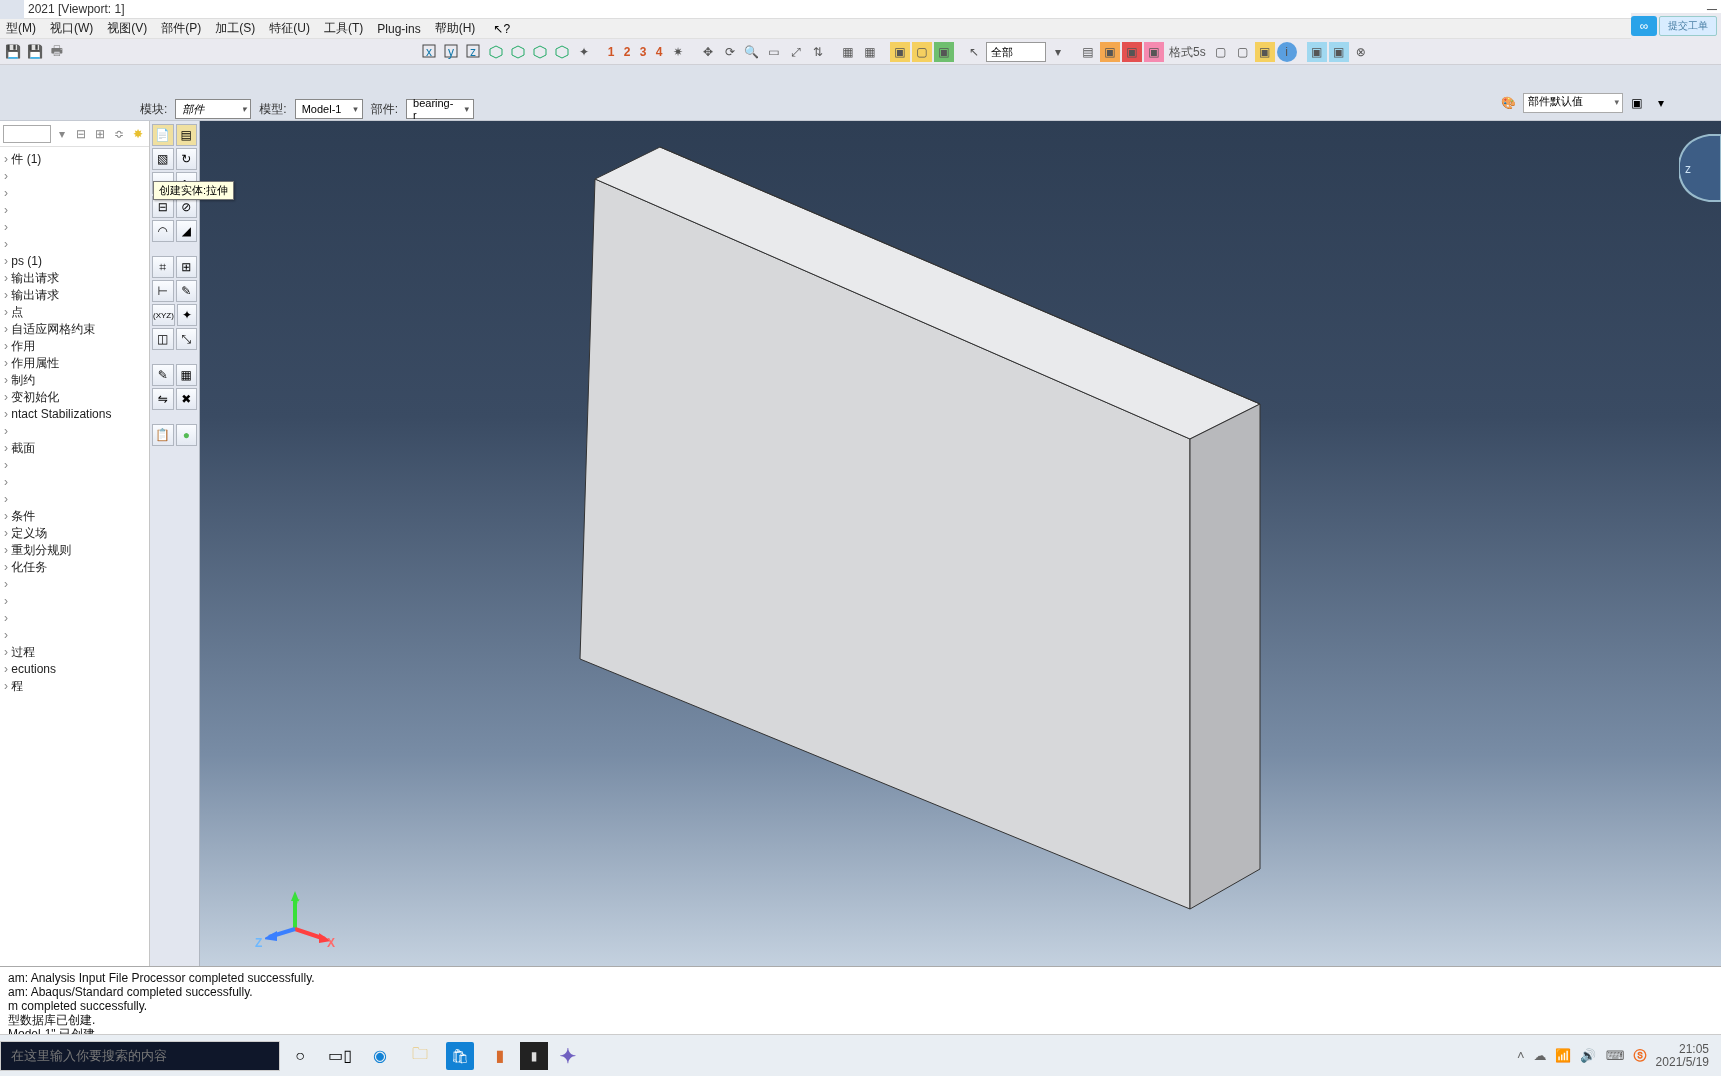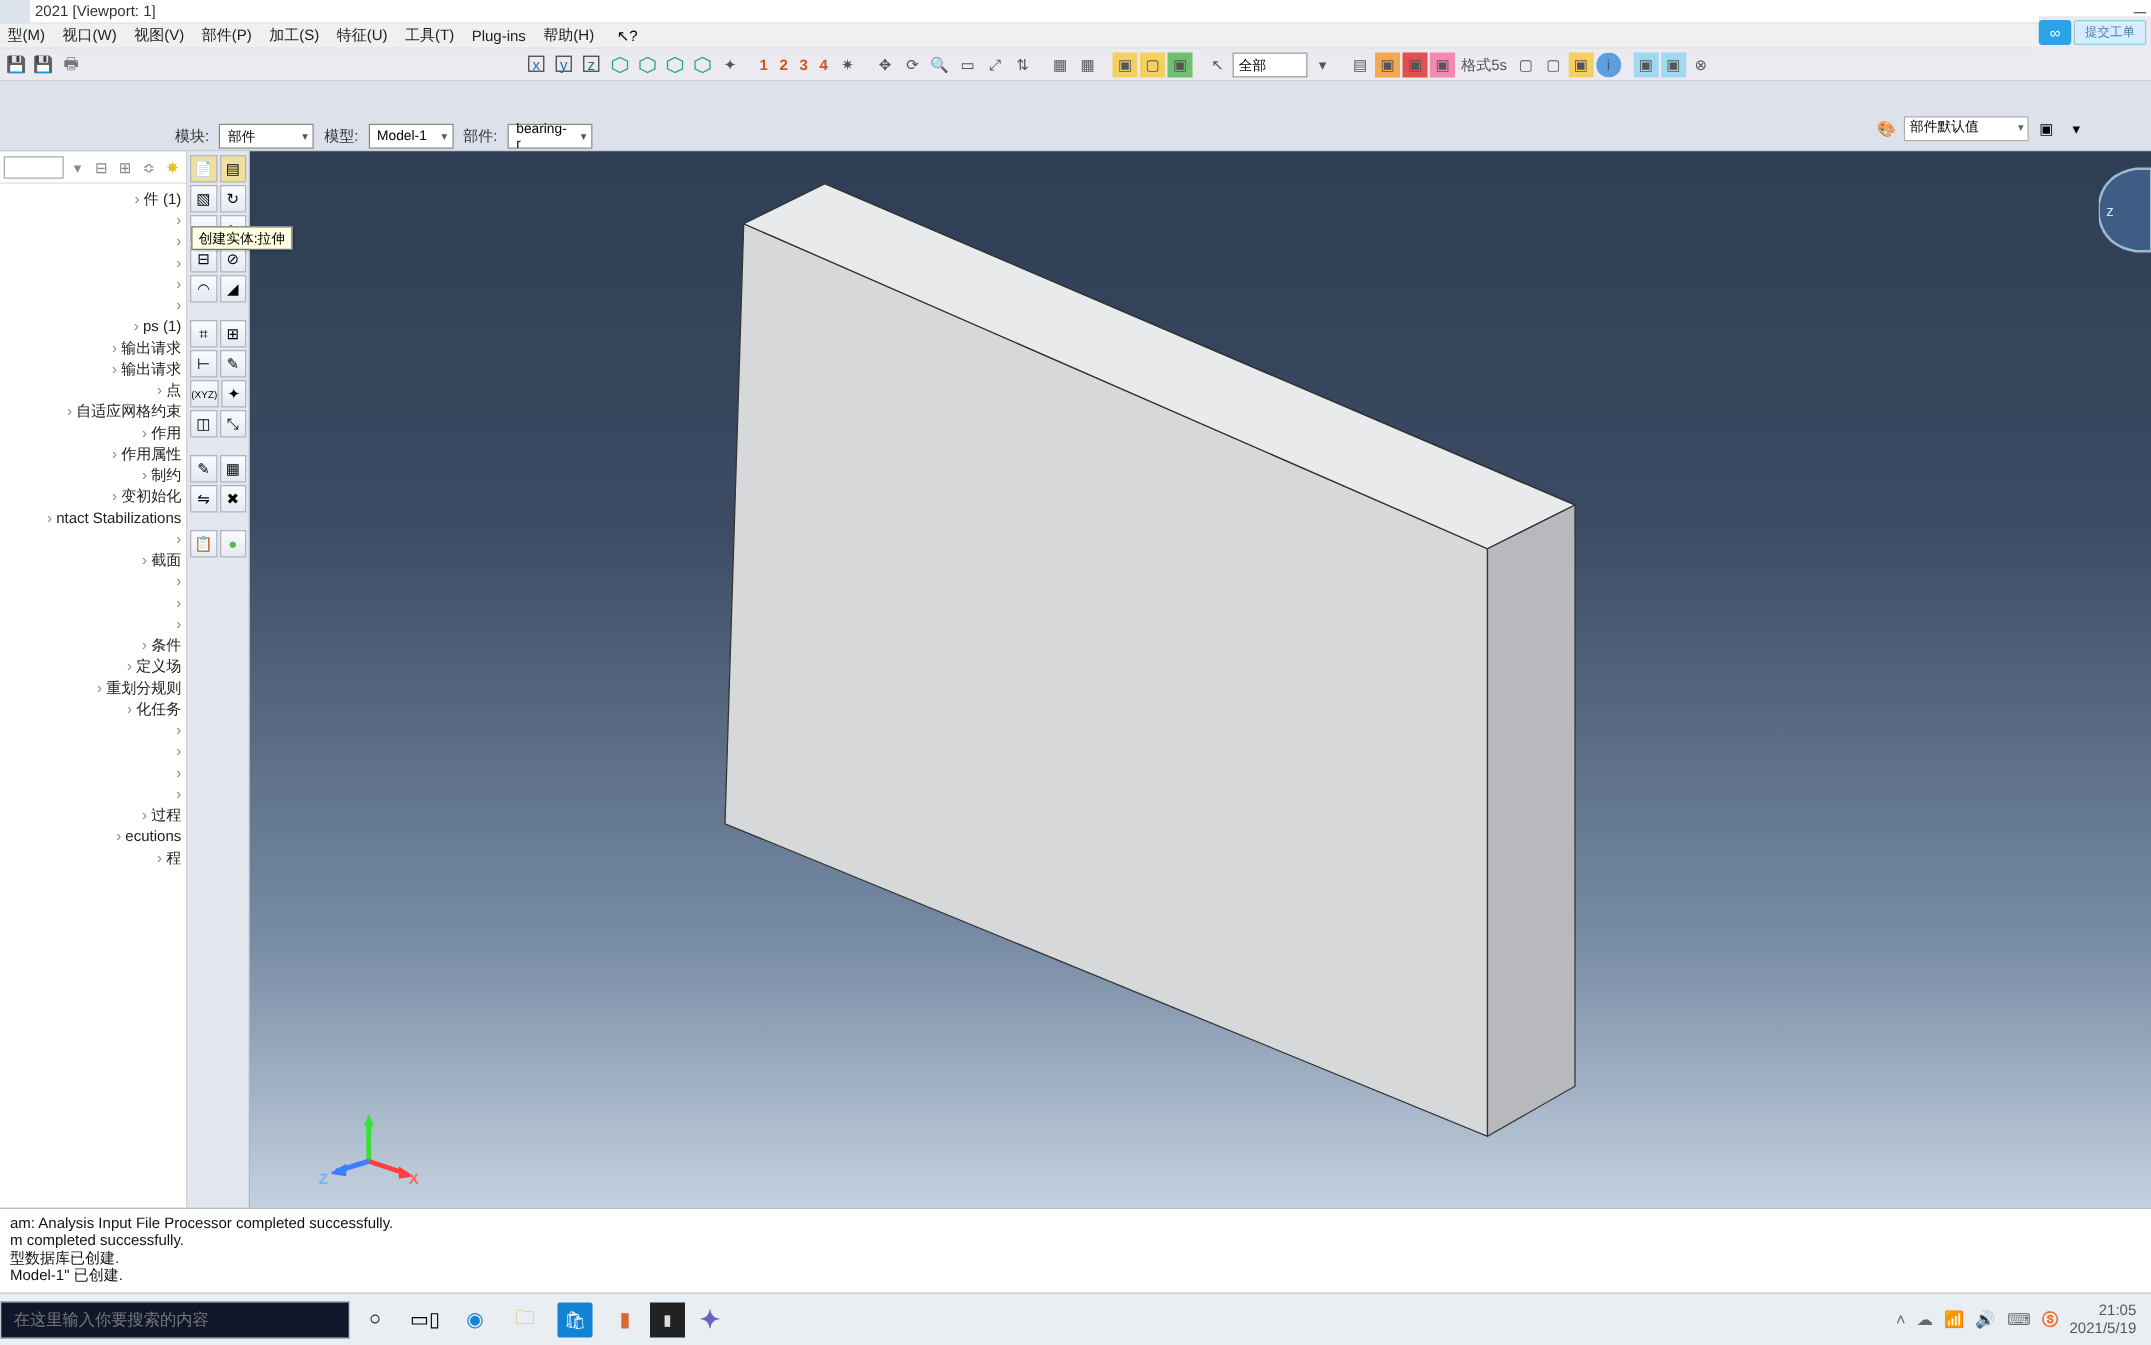--- a/index.html
+++ b/index.html
@@ -188,7 +188,7 @@
 
 <div class="context-row">
   <label>模块:</label>
-  <span class="combo" style="width:76px;">部件</span>
+  <span class="combo" style="width:76px;font-style:italic;">部件</span>
   <label>模型:</label>
   <span class="combo" style="width:68px;">Model-1</span>
   <label>部件:</label>

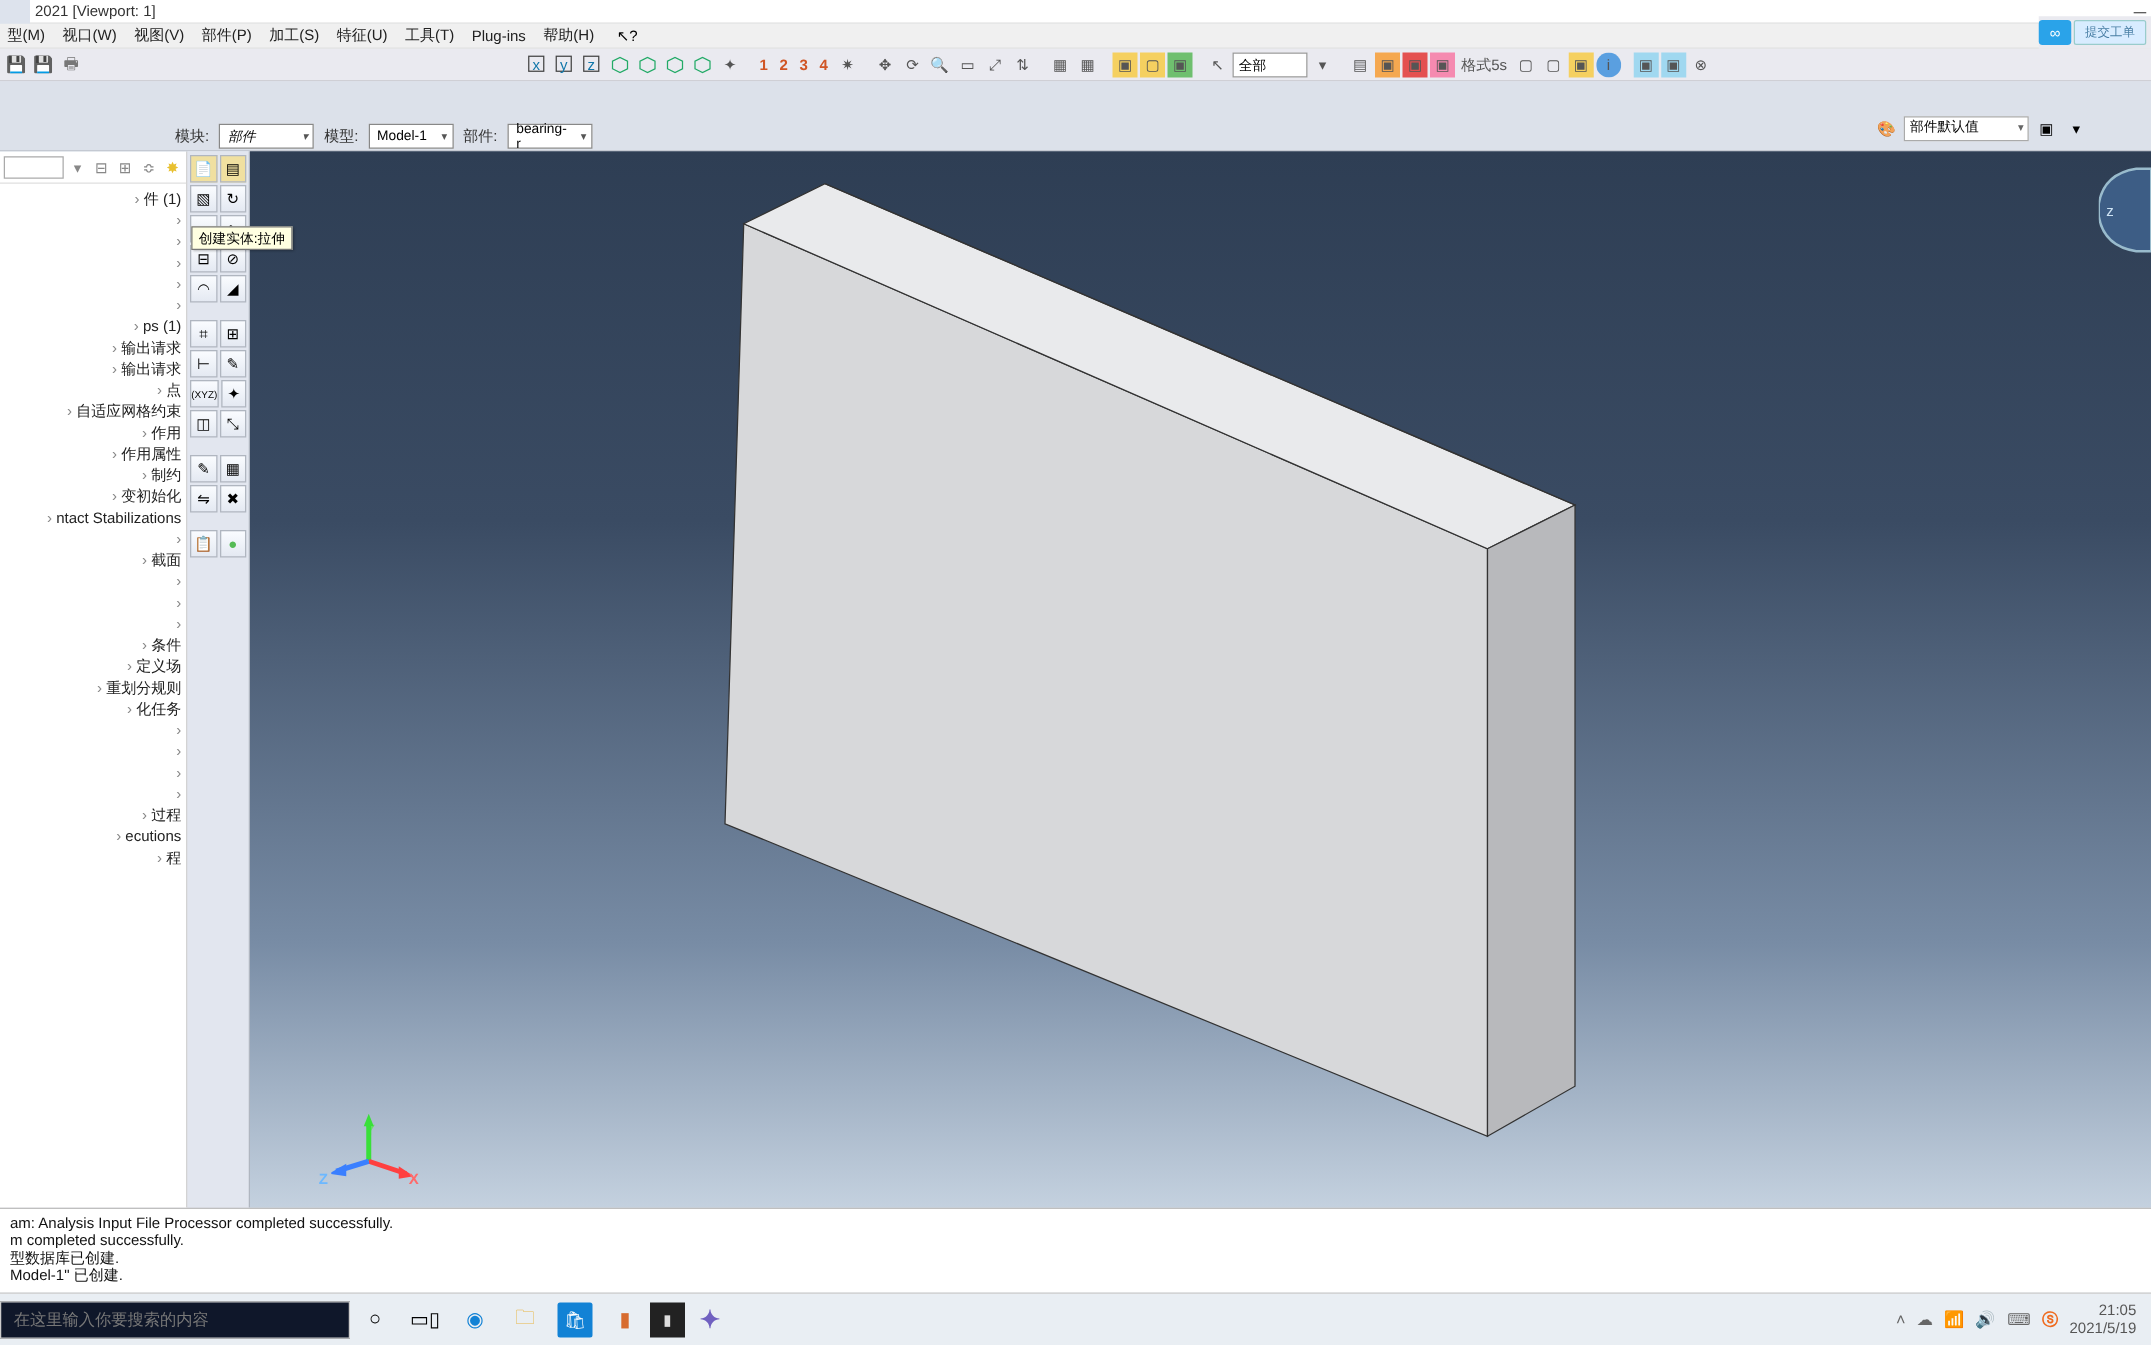--- a/index.html
+++ b/index.html
@@ -39,7 +39,7 @@
 .model-tree .tree-search-row .sinput { flex:1; height:18px; border:1px solid #aaa; min-width:0; }
 .model-tree .tree-search-row .sico { width:16px; height:16px; display:flex; align-items:center; justify-content:center; font-size:12px; color:#888; cursor:pointer; }
 .model-tree .tree-items { padding:4px 0 4px 0; }
-.model-tree .titem { padding:1px 4px; white-space:nowrap; text-align:right; cursor:pointer; color:#222; height:17px; line-height:15px;}
+.model-tree .titem { padding:1px 4px; white-space:nowrap; text-align:left; cursor:pointer; color:#222; height:17px; line-height:15px;}
 .model-tree .titem::before { content:"› "; color:#888; }
 .tool-palette { width:50px; background:#e2e6ef; border-right:1px solid #b0b6c0; padding:3px 2px; position:relative;}
 .tool-palette .prow { display:flex; gap:2px; margin-bottom:2px; }

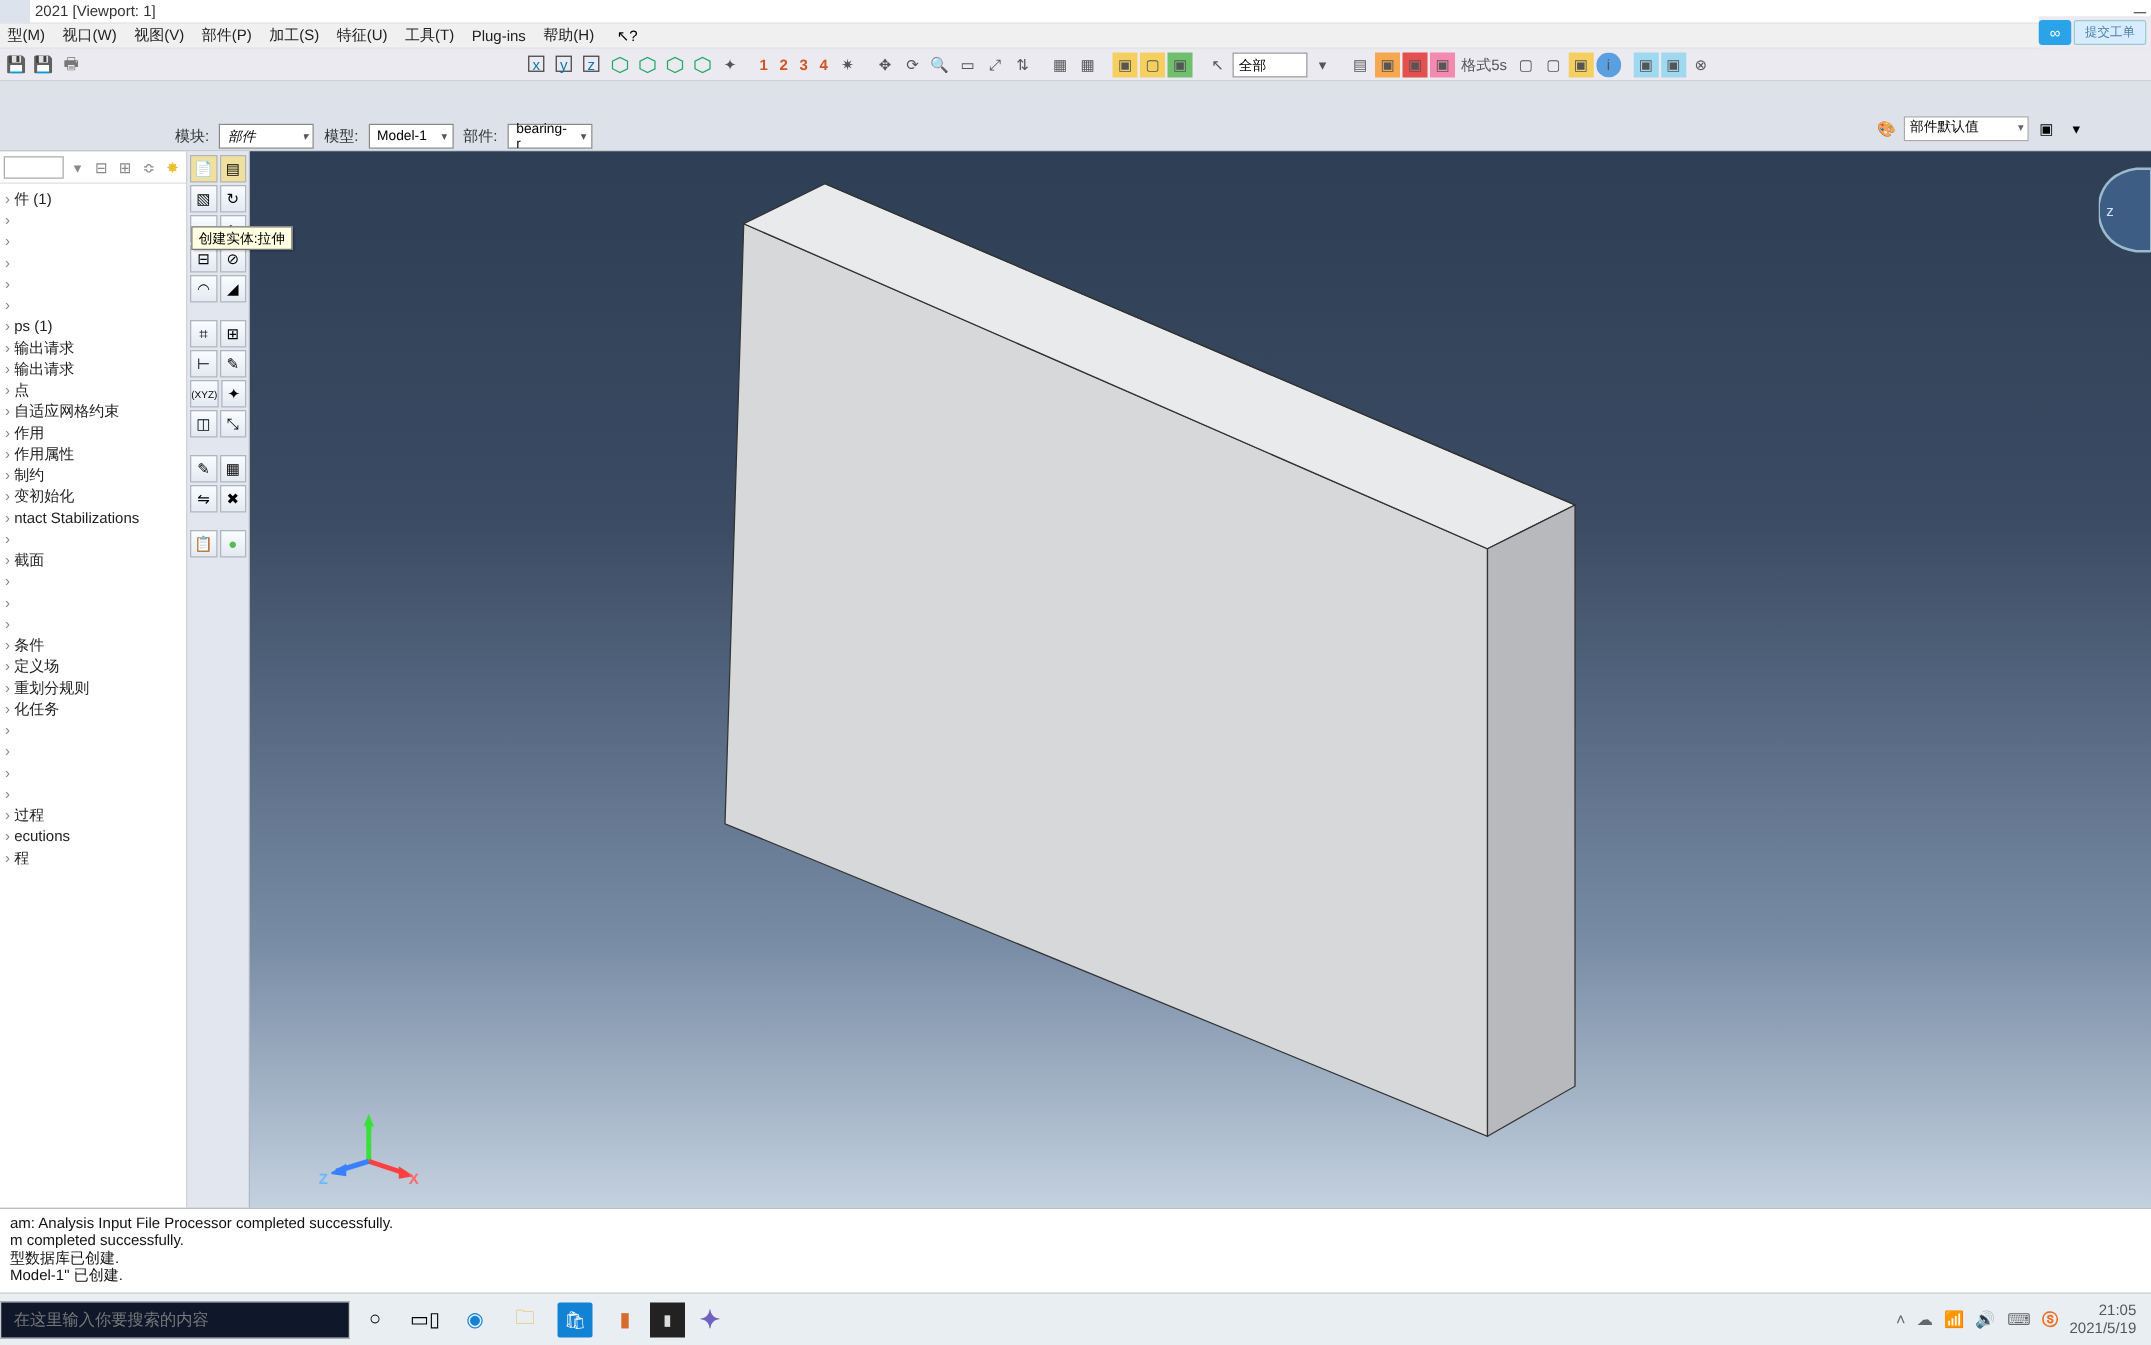--- a/index.html
+++ b/index.html
@@ -339,6 +339,7 @@
 
 <div class="console">
   <div>am: Analysis Input File Processor completed successfully.</div>
+  <div>am: Abaqus/Standard completed successfully.</div>
   <div>m completed successfully.</div>
   <div>型数据库已创建.</div>
   <div>Model-1" 已创建.</div>

